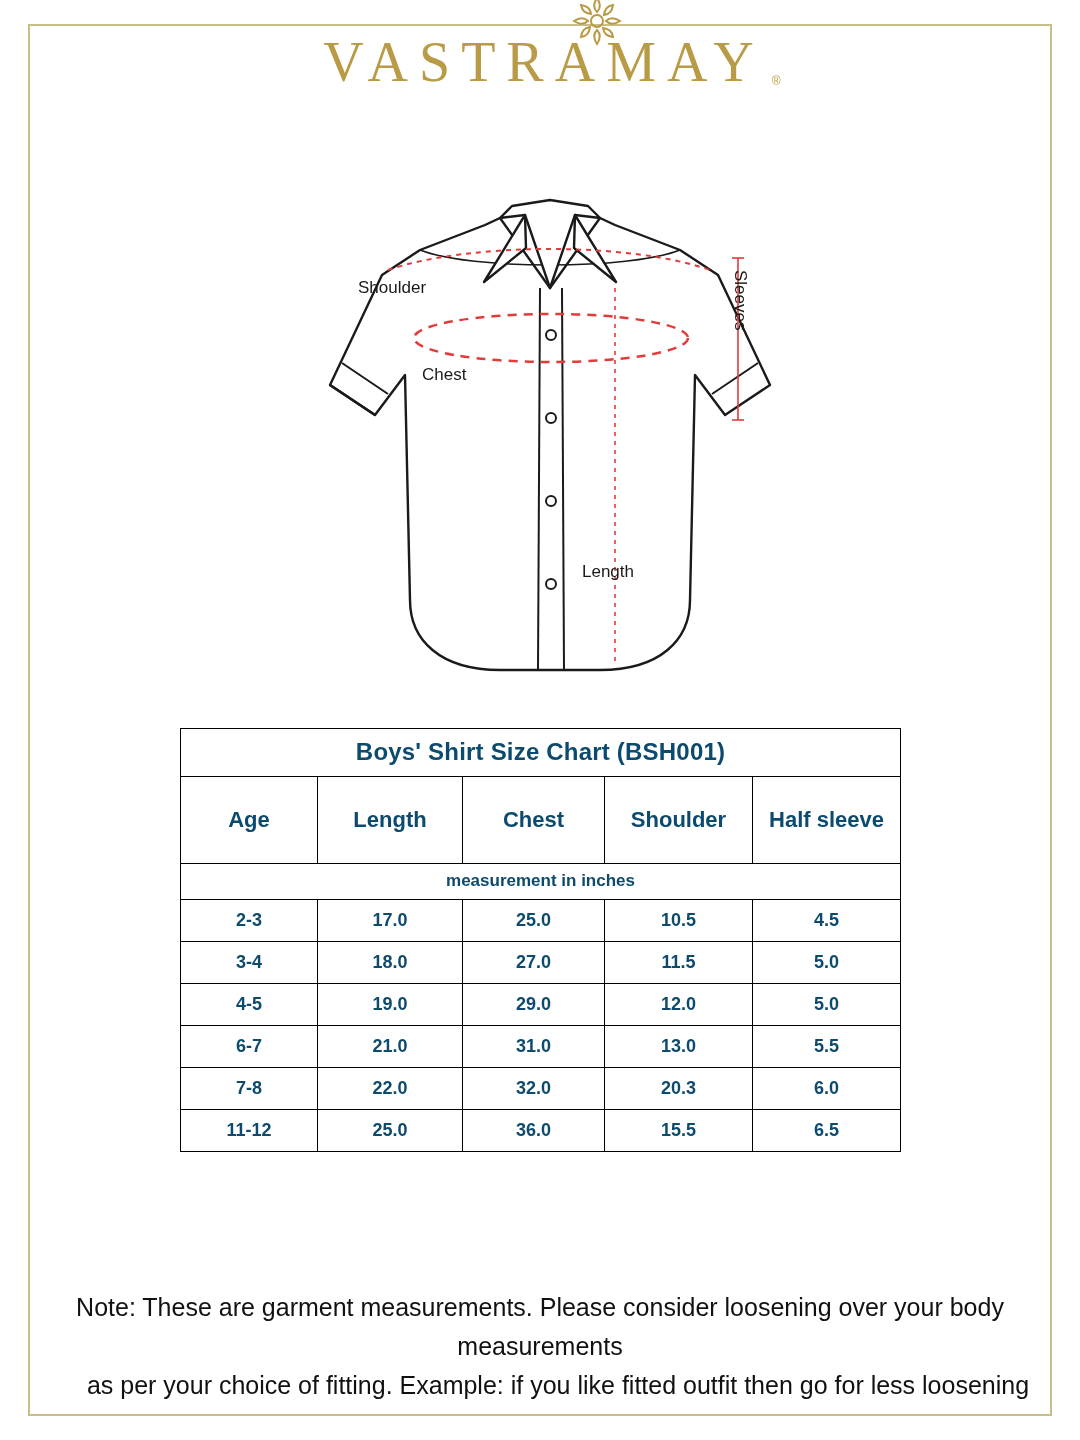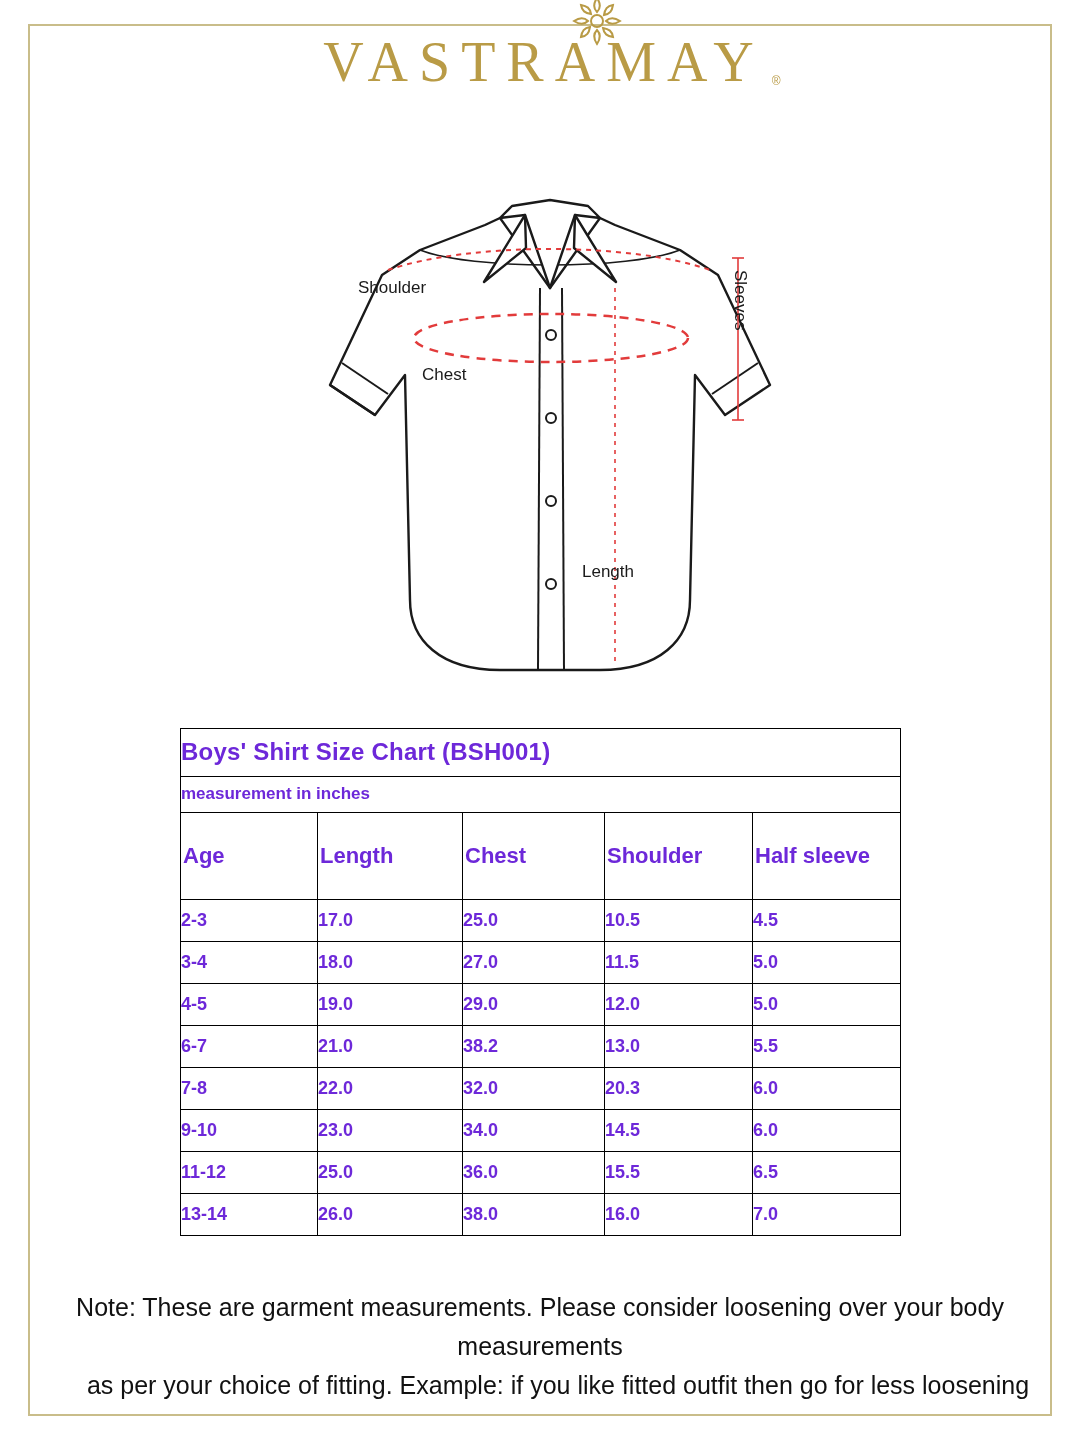--- a/index.html
+++ b/index.html
@@ -103,9 +103,9 @@
   table.size-chart th,
   table.size-chart td {
     border: 1.5px solid #000000;
-    text-align: left;
+    text-align: center;
     font-weight: bold;
-    color: #6d28d9;
+    color: #0c4a6e;
   }
   .tbl-title {
     font-size: 24px;

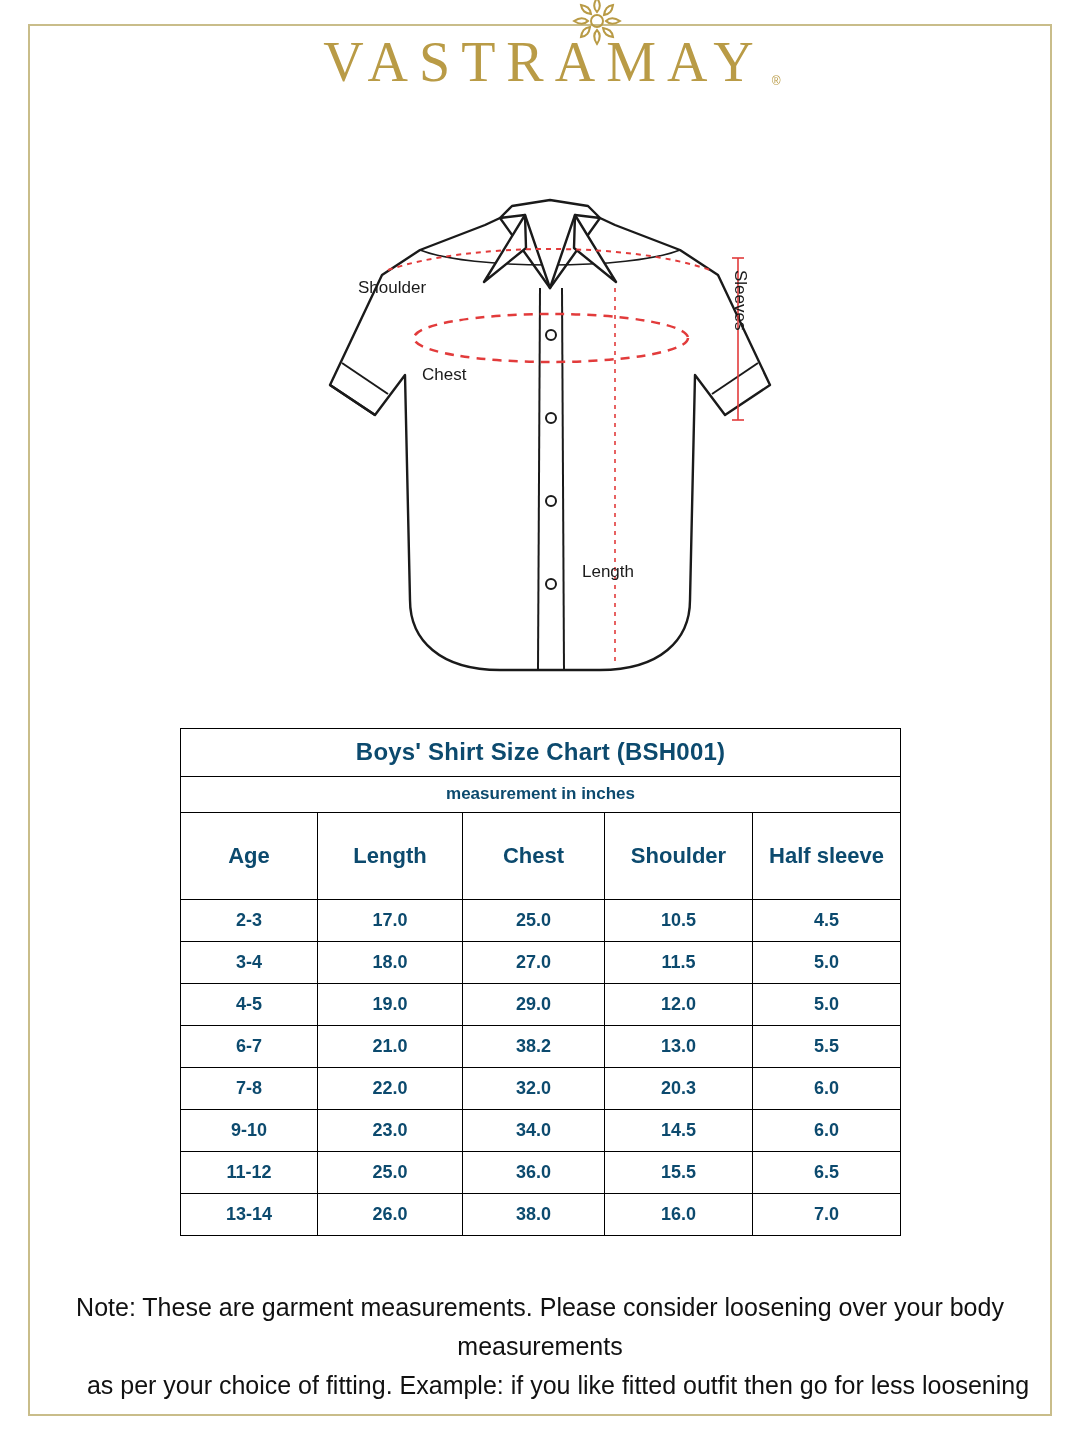--- a/index.html
+++ b/index.html
@@ -235,15 +235,15 @@
         <th class="tbl-title" colspan="5">Boys' Shirt Size Chart (BSH001)</th>
       </tr>
       <tr>
-        <th class="tbl-sub" colspan="5">measurement in inches</th>
-      </tr>
-      <tr>
         <th class="hdr-cell">Age</th>
         <th class="hdr-cell">Length</th>
         <th class="hdr-cell">Chest</th>
         <th class="hdr-cell">Shoulder</th>
         <th class="hdr-cell">Half sleeve</th>
       </tr>
+      <tr>
+        <th class="tbl-sub" colspan="5">measurement in inches</th>
+      </tr>
     </thead>
     <tbody>
       <tr>

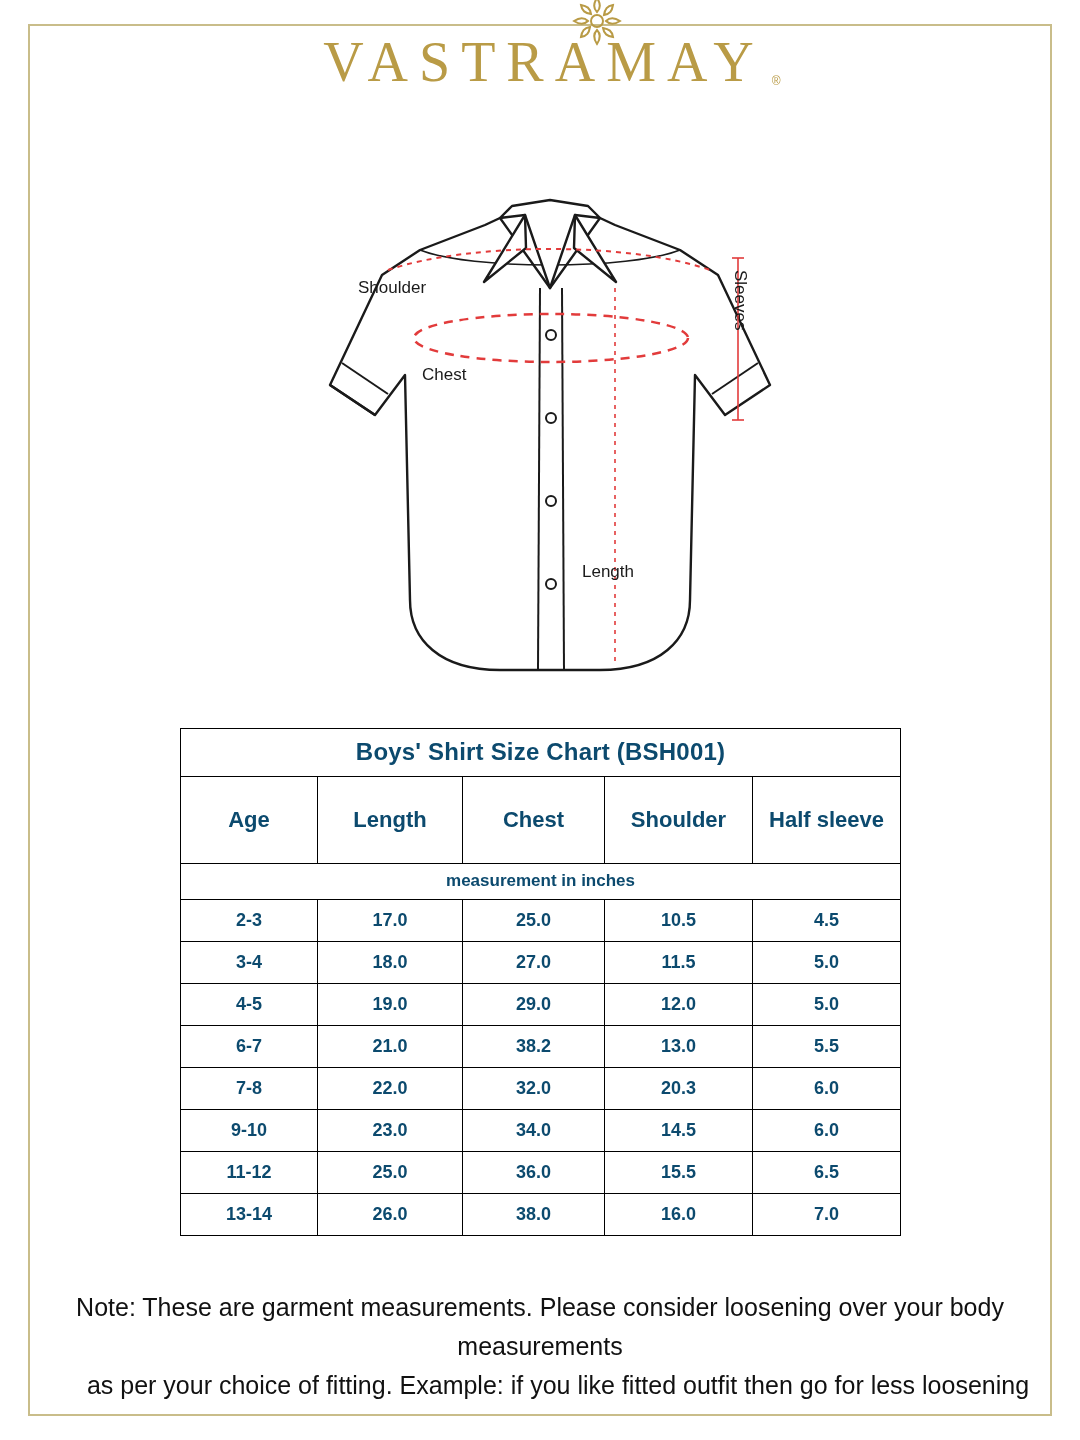--- a/index.html
+++ b/index.html
@@ -270,7 +270,7 @@
       <tr>
         <td class="data-cell">6-7</td>
         <td class="data-cell">21.0</td>
-        <td class="data-cell">38.2</td>
+        <td class="data-cell">31.0</td>
         <td class="data-cell">13.0</td>
         <td class="data-cell">5.5</td>
       </tr>

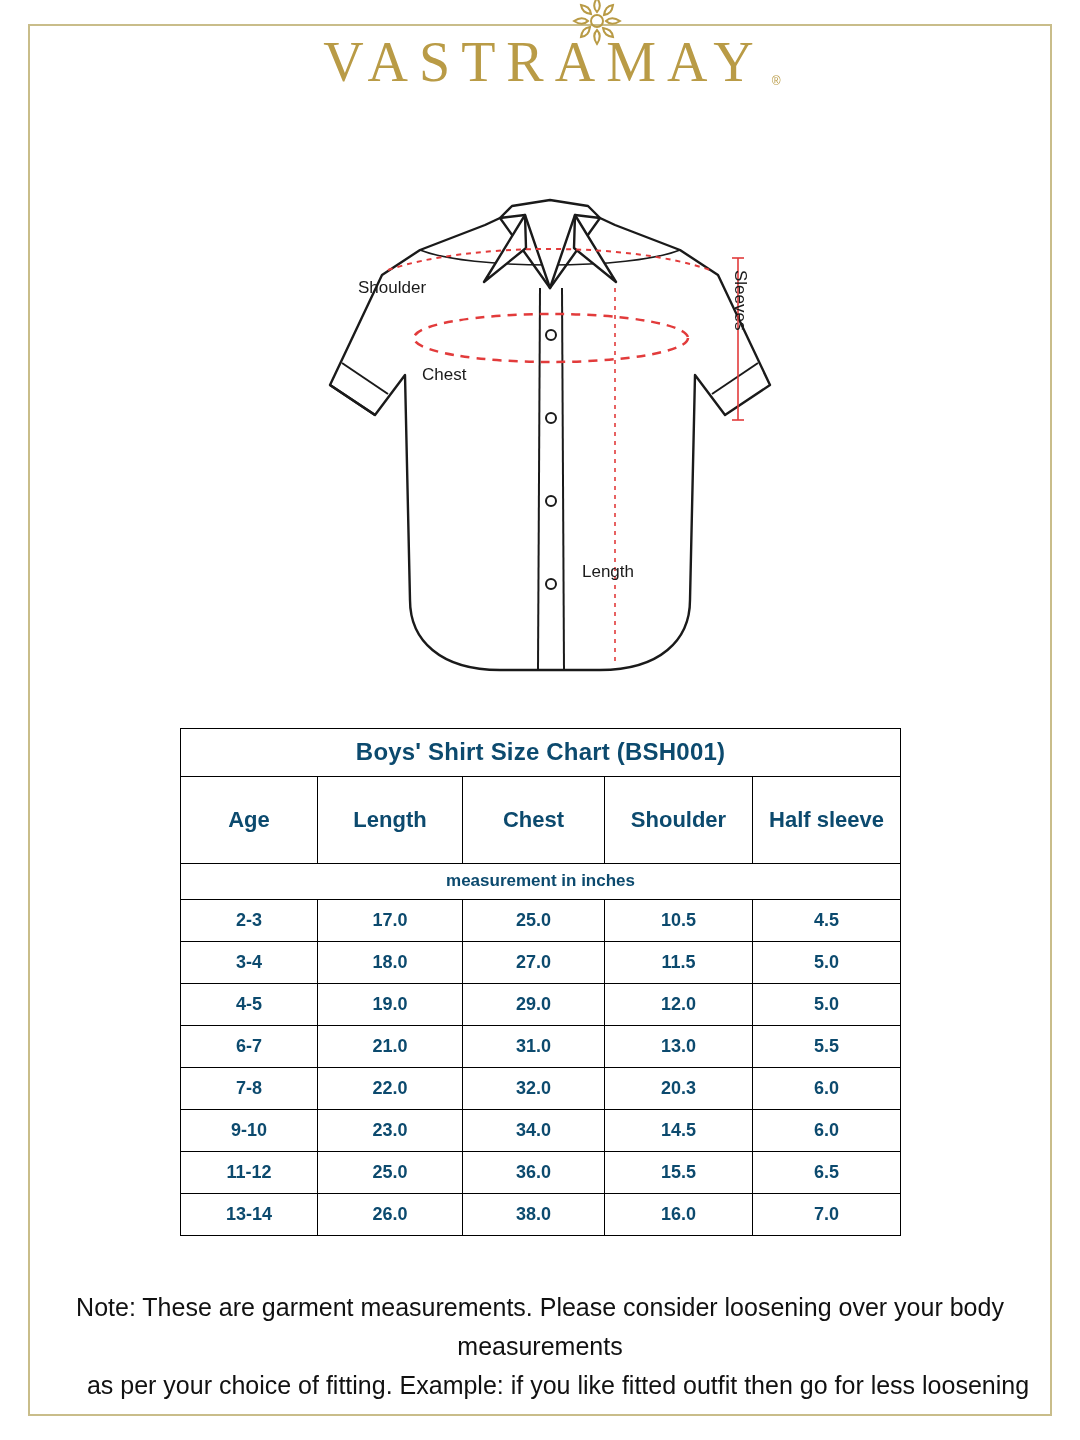--- a/index.html
+++ b/index.html
@@ -282,13 +282,6 @@
         <td class="data-cell">6.0</td>
       </tr>
       <tr>
-        <td class="data-cell">9-10</td>
-        <td class="data-cell">23.0</td>
-        <td class="data-cell">34.0</td>
-        <td class="data-cell">14.5</td>
-        <td class="data-cell">6.0</td>
-      </tr>
-      <tr>
         <td class="data-cell">11-12</td>
         <td class="data-cell">25.0</td>
         <td class="data-cell">36.0</td>

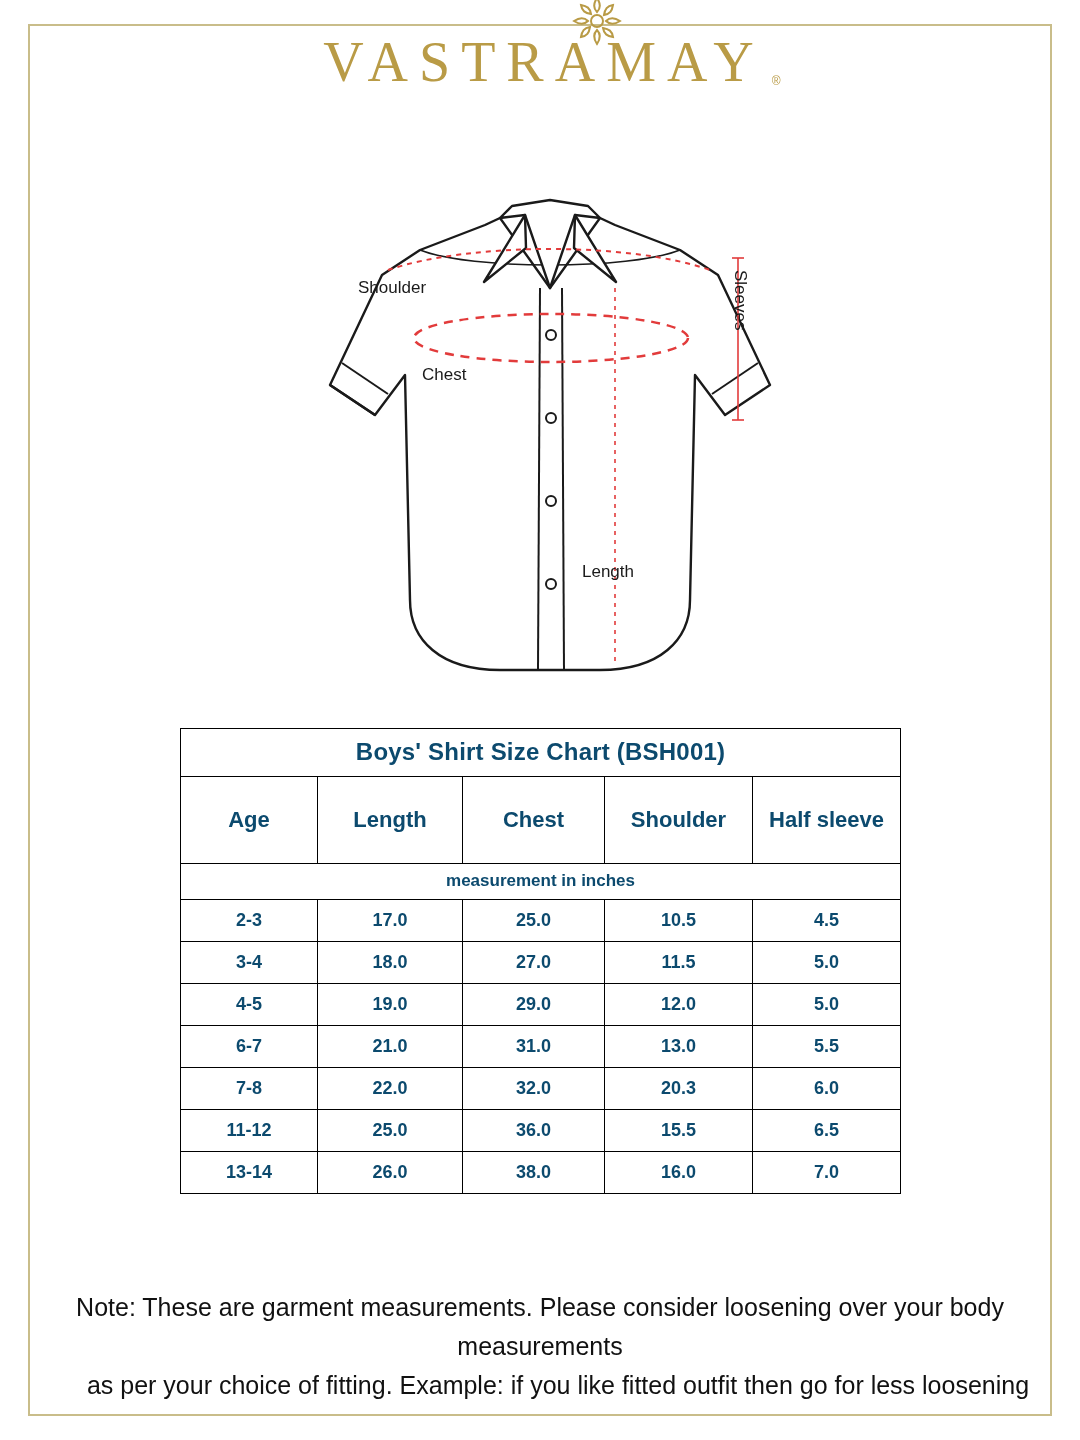--- a/index.html
+++ b/index.html
@@ -288,13 +288,6 @@
         <td class="data-cell">15.5</td>
         <td class="data-cell">6.5</td>
       </tr>
-      <tr>
-        <td class="data-cell">13-14</td>
-        <td class="data-cell">26.0</td>
-        <td class="data-cell">38.0</td>
-        <td class="data-cell">16.0</td>
-        <td class="data-cell">7.0</td>
-      </tr>
     </tbody>
   </table>
 </div>

